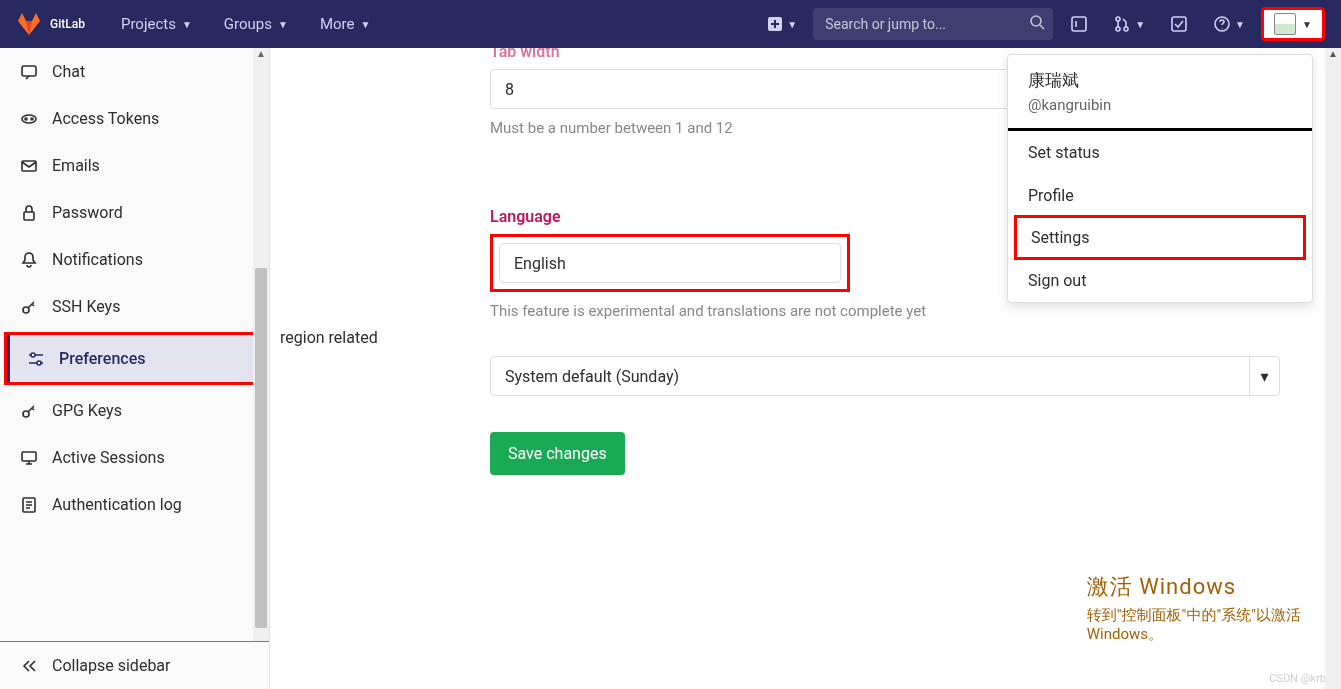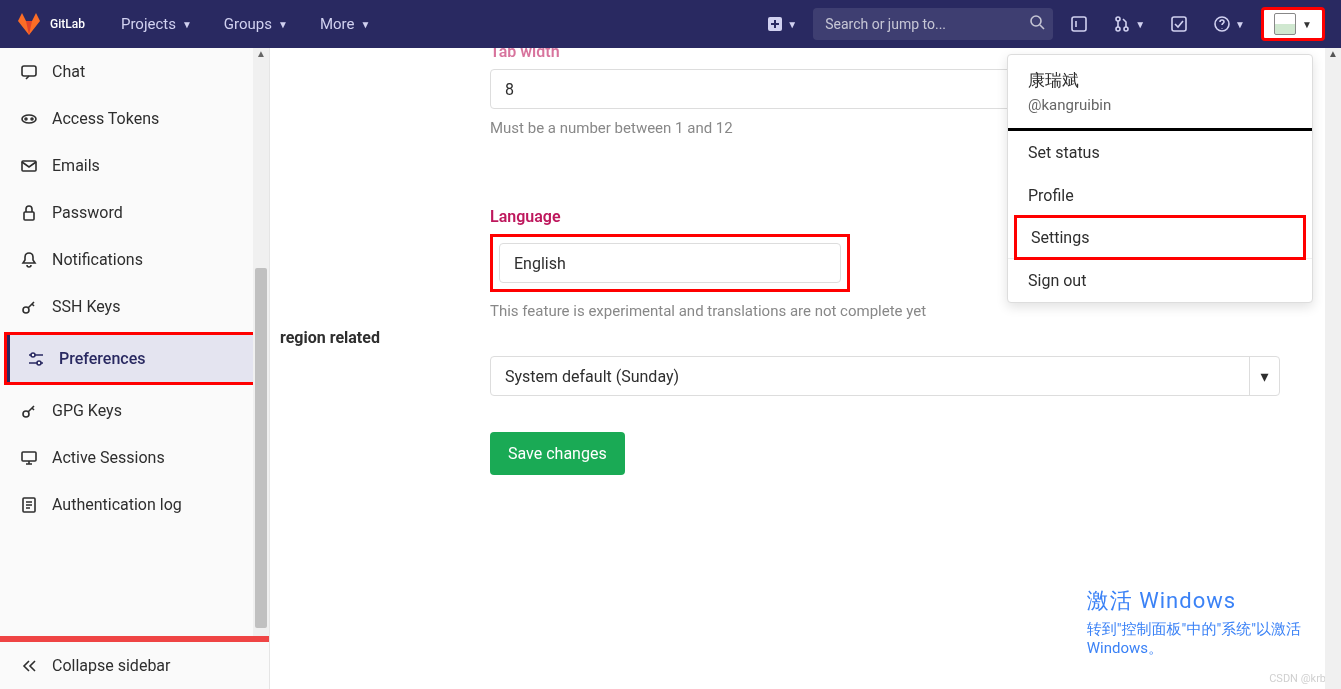--- a/index.html
+++ b/index.html
@@ -38,7 +38,7 @@
 
 
 .main { flex:1; overflow:hidden; position:relative; padding: 0 0 0 20px; }
-.region-label { position:absolute; left:10px; top:280px; color:#2e2e2e; font-size:16px;font-weight:bold; }
+.region-label { position:absolute; left:10px; top:280px; color:#2e2e2e; font-size:16px; }
 .form-col { margin-left: 200px; padding-top: 0; }
 .section-label { font-size: 16px; font-weight: 600; color: #be185d; margin-bottom: 8px; }
 .form-control { width: 790px; height: 40px; border: 1px solid #ddd; border-radius: 4px; padding: 0 14px; font-size: 16px; color: #2e2e2e; display:flex; align-items:center; background:#fff; }

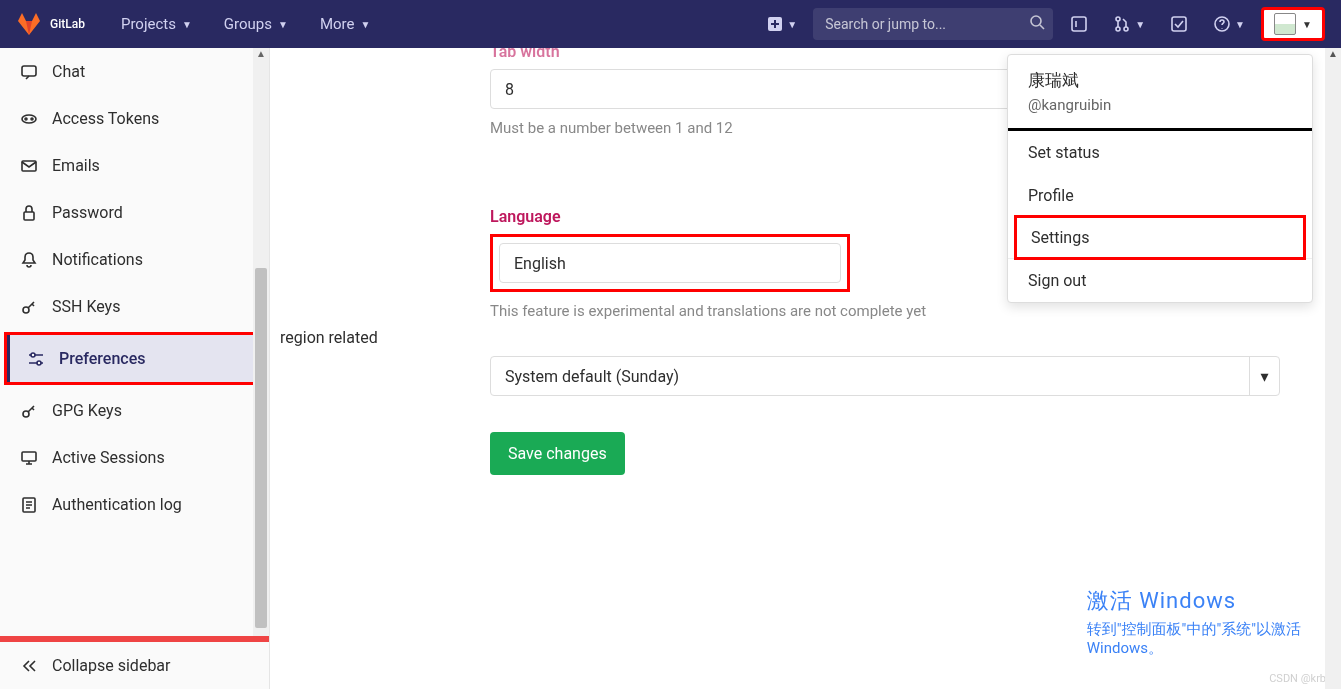--- a/index.html
+++ b/index.html
@@ -60,7 +60,7 @@
 .dd-item.boxed { border:3px solid #f00; margin:-2px 6px; padding: 10px 14px; }
 
 
-.watermark { position:absolute; right:40px; bottom:31px; color:#3b82f6; font-size:15px; text-align:left; pointer-events:none; }
+.watermark { position:absolute; right:40px; bottom:45px; color:#a16207; font-size:15px; text-align:left; pointer-events:none; }
 .watermark .wm-title { font-size:22px; letter-spacing:1px; margin-bottom:4px; }
 .csdn-mark { position:absolute; right:10px; bottom:4px; font-size:11px; color:#d0d0d0; }
 

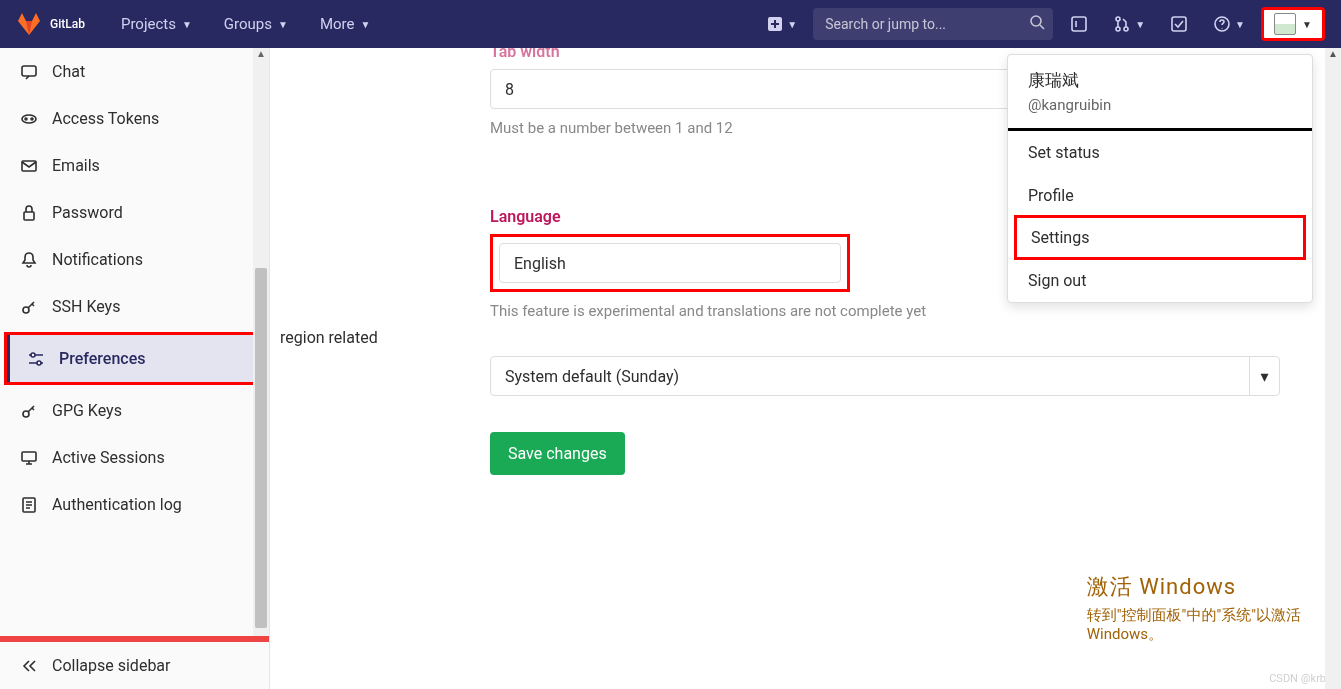--- a/index.html
+++ b/index.html
@@ -31,7 +31,7 @@
 .sidebar-item.active::before { content:''; position:absolute; left:0; top:0; bottom:0; width:3px; background:#292961; }
 .sidebar-item.boxed { border: 3px solid #f00; margin: 2px 4px; }
 .side-icon { width: 18px; height: 18px; display:flex; align-items:center; justify-content:center; }
-.collapse-row { border-top: 6px solid #ef4444; }
+.collapse-row { border-top: 1px solid #ef4444; }
 .sb-track { position:absolute; right:0; top:0; bottom:0; width:16px; background:#f0f0f0; }
 .sb-up { position:absolute; top:0; left:0; right:0; height:16px; text-align:center; font-size:10px; color:#666; }
 .sb-thumb { position:absolute; left:2px; right:2px; top:220px; height:360px; background:#c0c0c0; border-radius:2px; }

